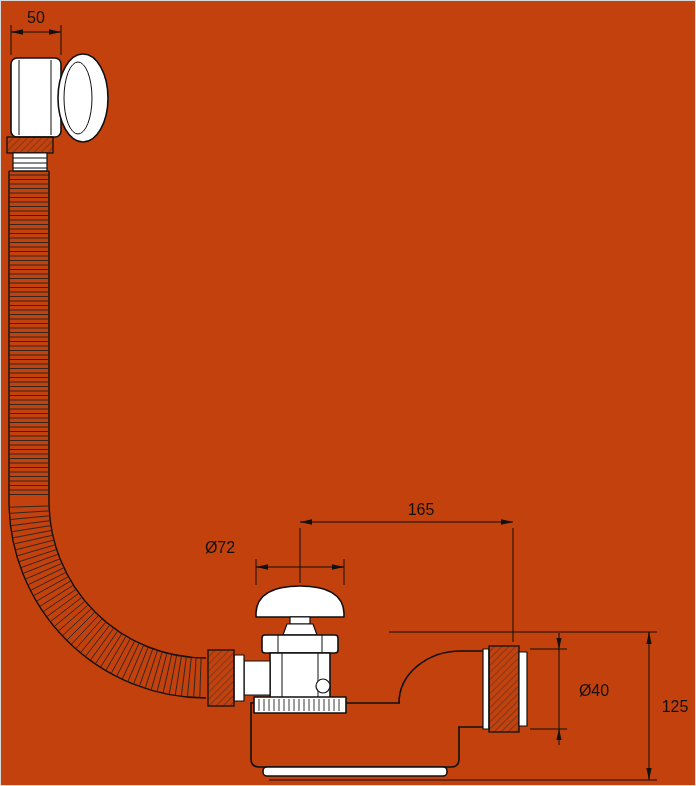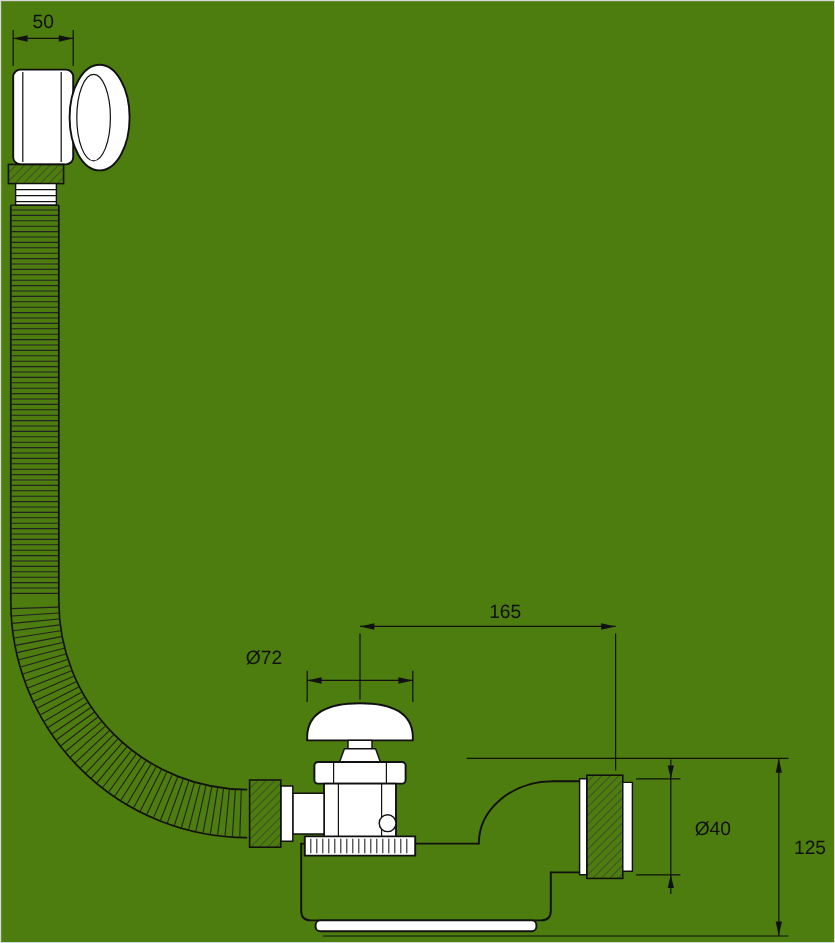--- a/index.html
+++ b/index.html
@@ -6,7 +6,7 @@
   .canvas{
     position:relative;
     width:696px;height:786px;
-    background:#4d7c0f;
+    background:#c2410c;
     border:1px solid #d8d8d8;
     box-sizing:border-box;
     font-family:"Liberation Sans",sans-serif;

